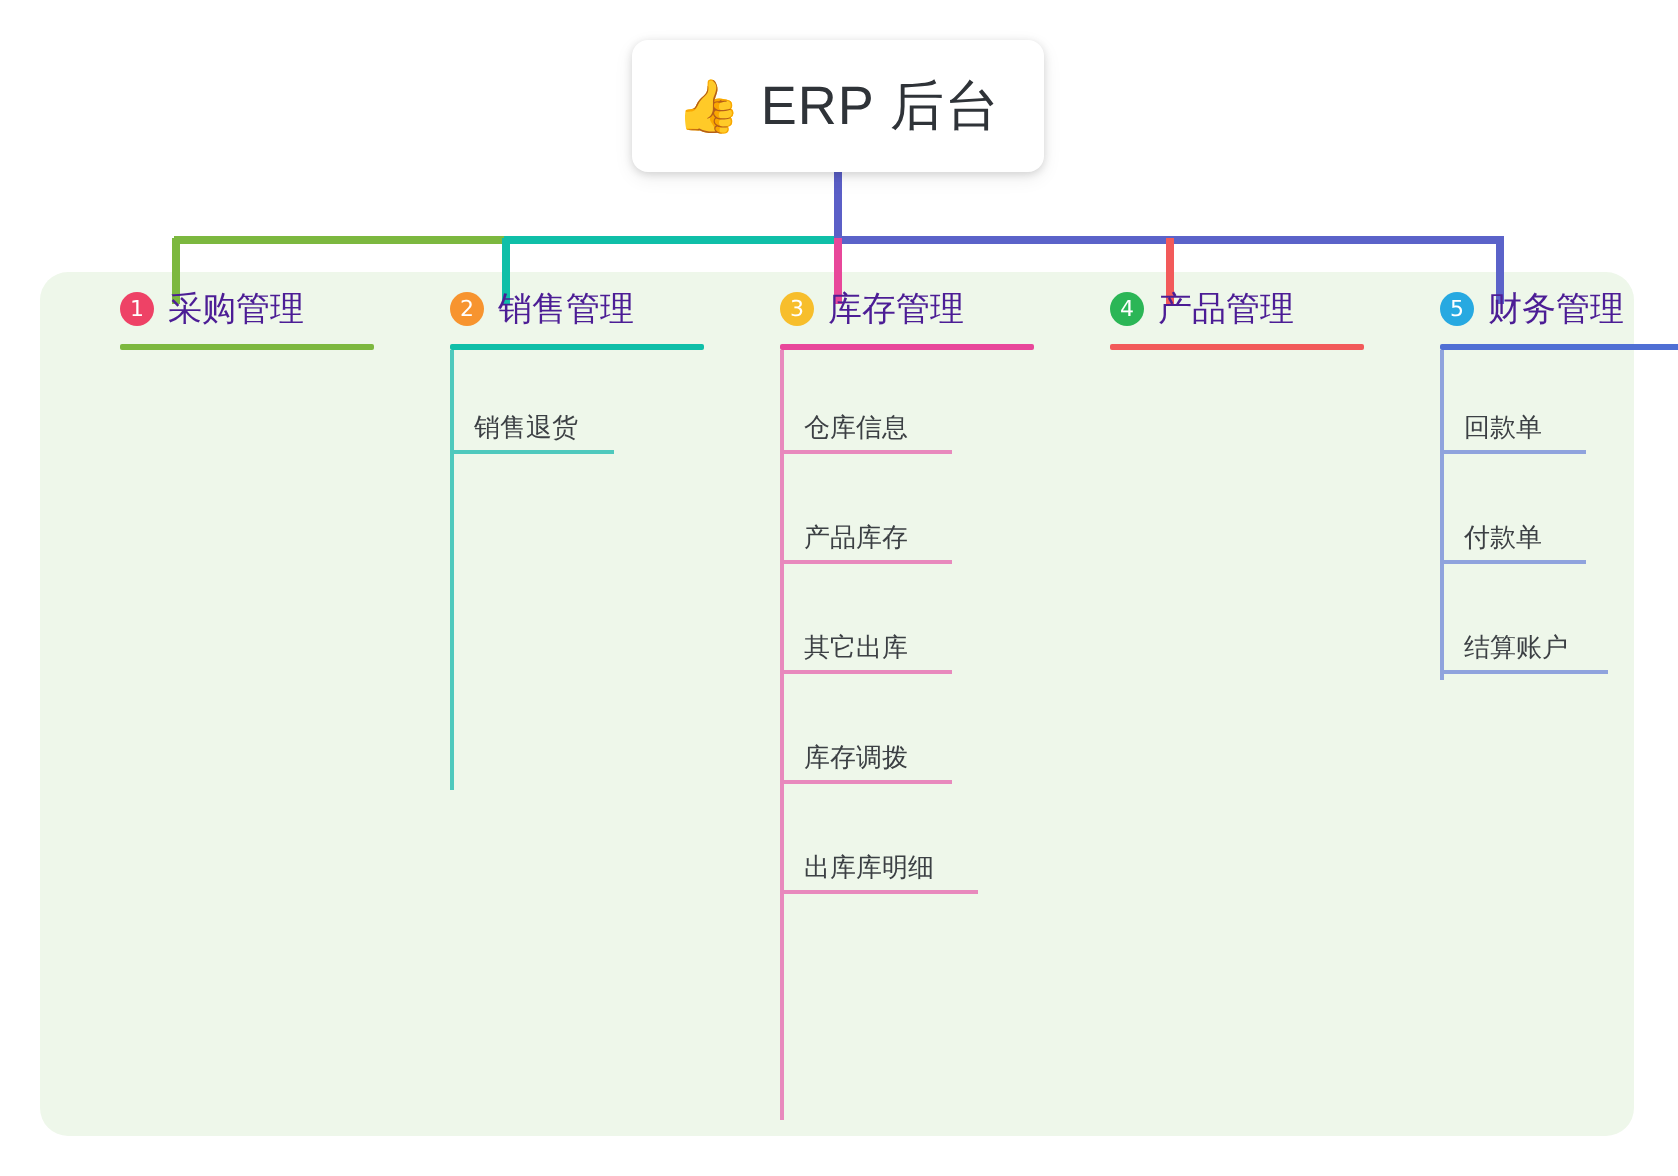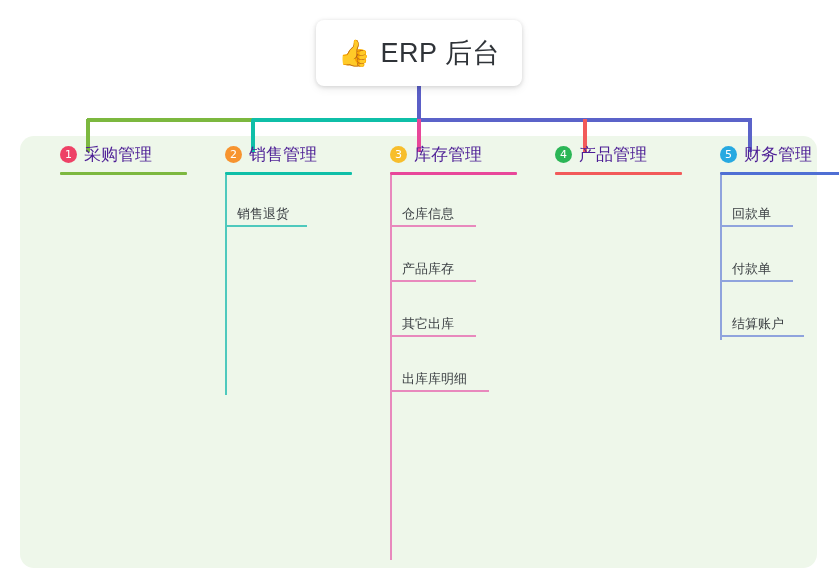--- a/index.html
+++ b/index.html
@@ -224,6 +224,10 @@
           <span class="leaf-rule" style="width:86px;background:#e889bd;"></span>
         </div>
         <div class="leaf">
+          <span class="leaf-label">库存调拨</span>
+          <span class="leaf-rule" style="width:86px;background:#e889bd;"></span>
+        </div>
+        <div class="leaf">
           <span class="leaf-label">出库库明细</span>
           <span class="leaf-rule" style="width:99px;background:#e889bd;"></span>
         </div>

